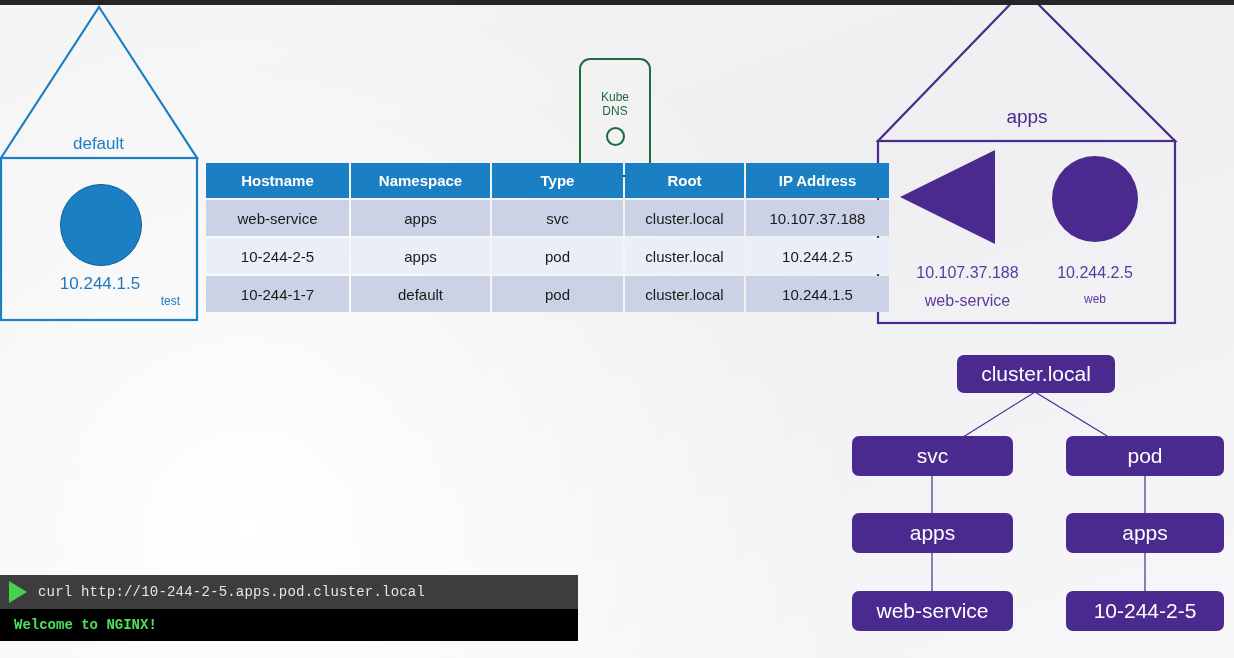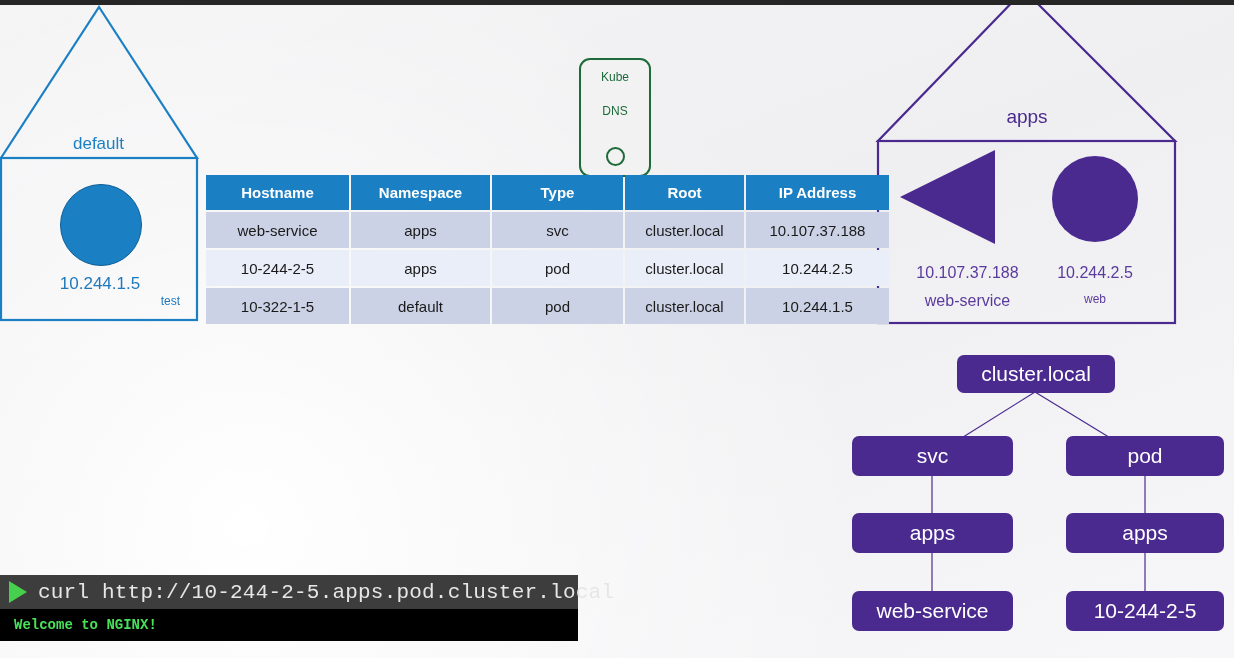--- a/index.html
+++ b/index.html
@@ -119,7 +119,6 @@
     align-items: center;
     justify-content: center;
     z-index: 5;
-    gap: 20px;
   }
   #kube-dns .kd-text {
     color: #1d6b3a;

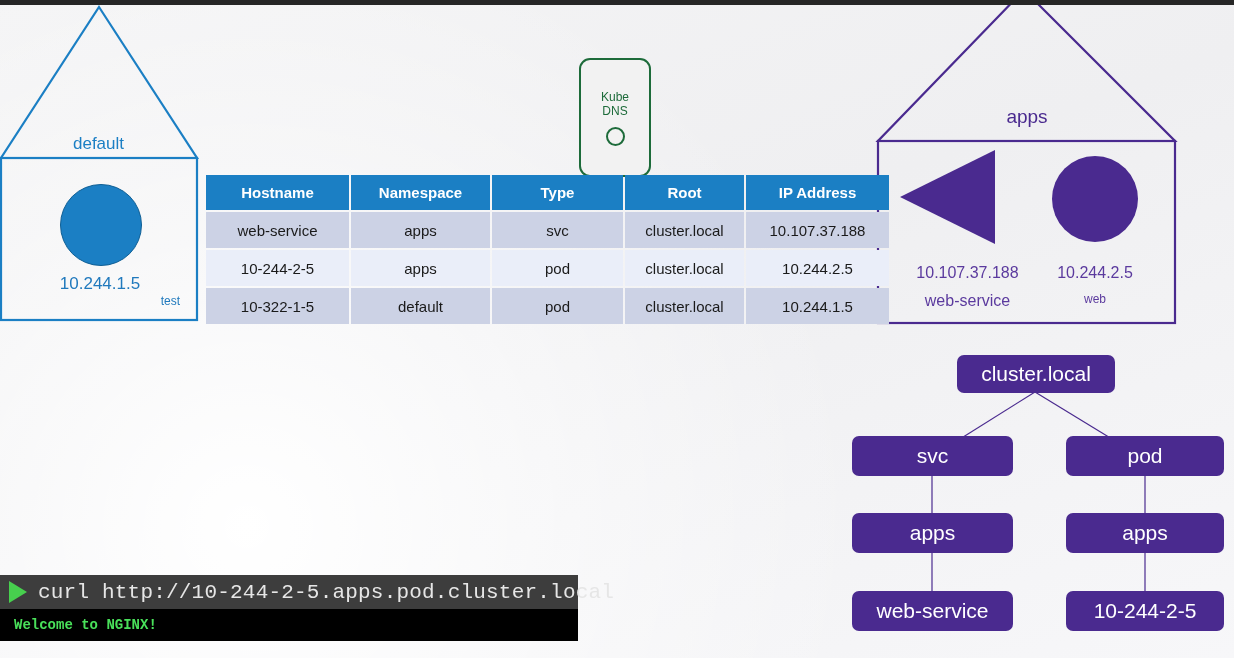--- a/index.html
+++ b/index.html
@@ -136,7 +136,7 @@
   
   #dns-table {
     position: absolute;
-    left: 204px; top: 173px;
+    left: 204px; top: 161px;
     border-collapse: separate;
     border-spacing: 2px 2px;
     z-index: 10;

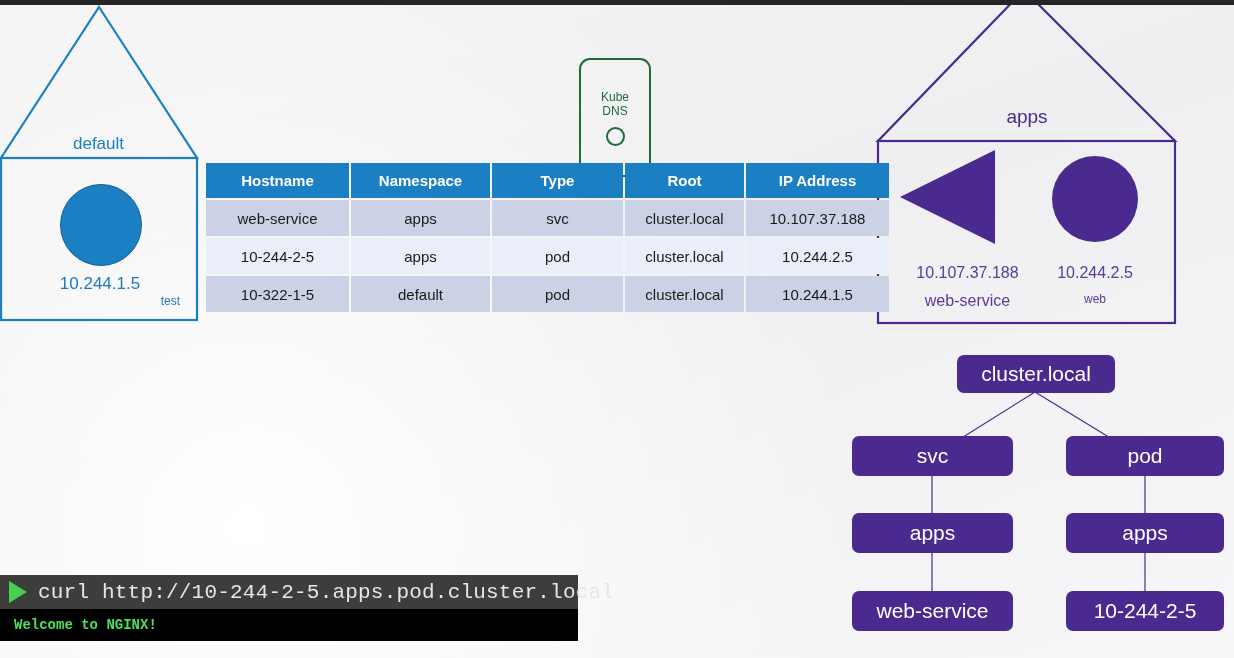--- a/index.html
+++ b/index.html
@@ -296,7 +296,7 @@
         <td>10.244.2.5</td>
       </tr>
       <tr class="row-a">
-        <td>10-322-1-5</td>
+        <td>10-244-1-7</td>
         <td>default</td>
         <td>pod</td>
         <td>cluster.local</td>

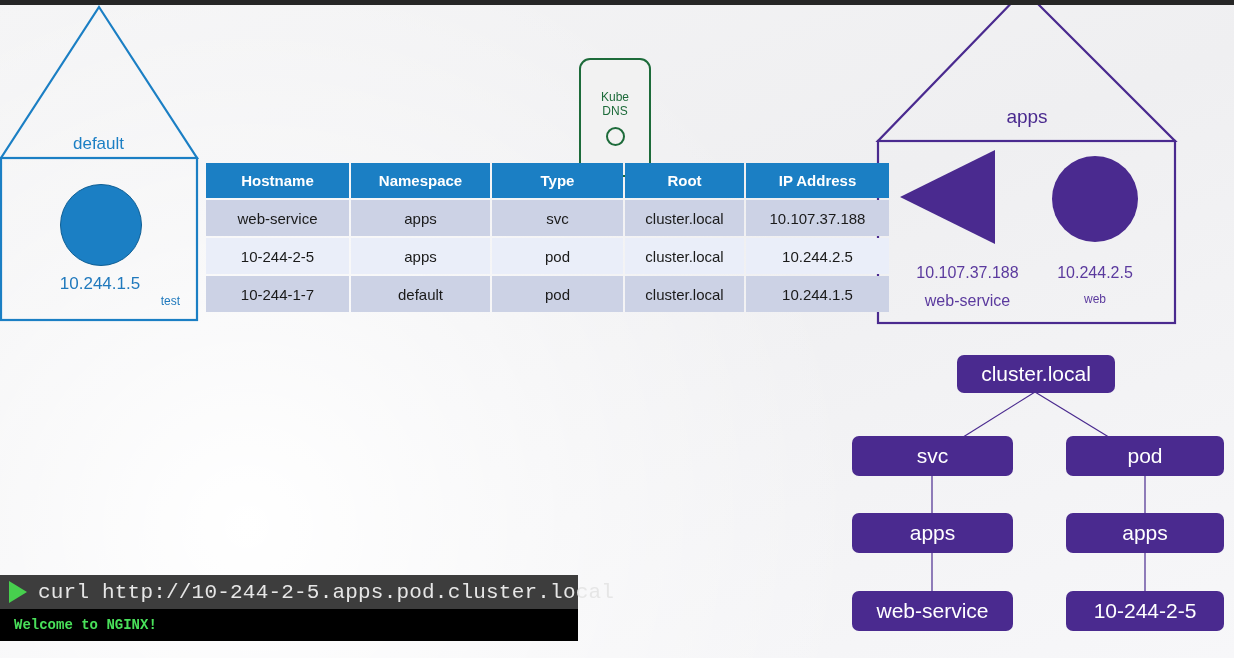--- a/index.html
+++ b/index.html
@@ -214,7 +214,7 @@
   #terminal-command {
     margin-left: 11px;
     color: #e6e6e6;
-    font-size: 21px;
+    font-size: 14px;
     letter-spacing: 0.2px;
     white-space: nowrap;
   }

